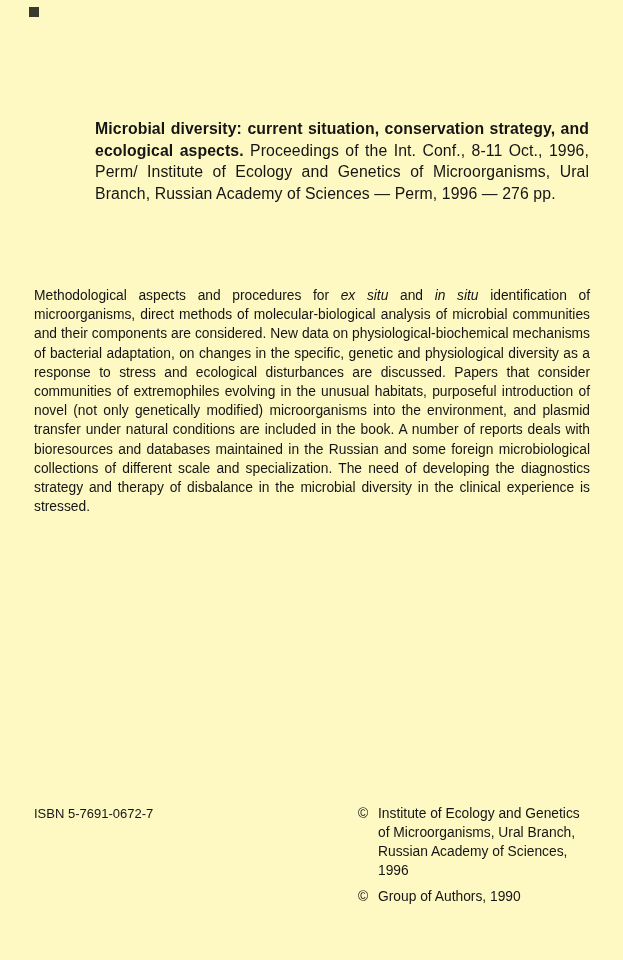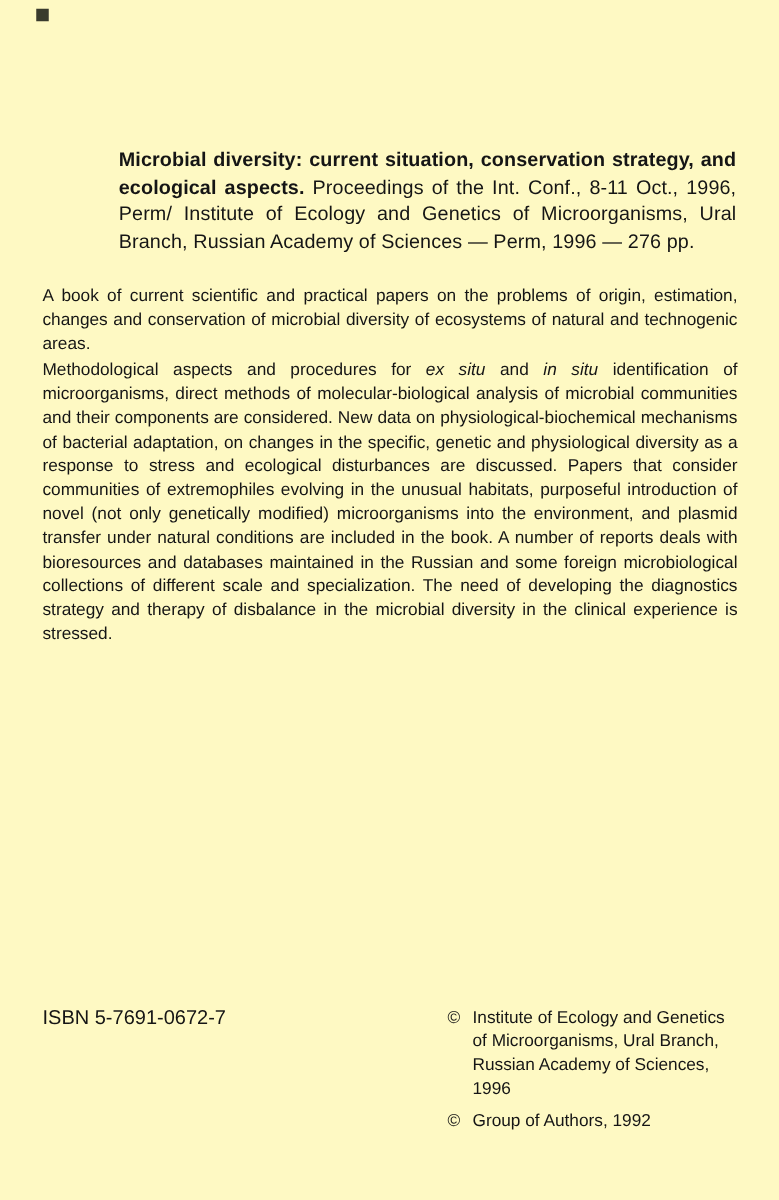--- a/index.html
+++ b/index.html
@@ -92,7 +92,6 @@
     <span class="bold">Microbial diversity: current situation, conservation strategy, and ecological aspects.</span><span> Proceedings of the Int. Conf., 8-11 Oct., 1996, Perm/ Institute of Ecology and Genetics of Microorganisms, Ural Branch, Russian Academy of Sciences — Perm, 1996 — 276 pp.</span>
   </div>
 
-  <p class="body-par p1">A book of current scientific and practical papers on the problems of origin, estimation, changes and conservation of microbial diversity of ecosystems of natural and technogenic areas.</p>
 
   <p class="body-par p2"><span>Methodological aspects and procedures for </span><span class="it">ex situ</span><span> and </span><span class="it">in situ</span><span> identification of microorganisms, direct methods of molecular-biological analysis of microbial communities and their components are considered. New data on physiological-biochemical mechanisms of bacterial adaptation, on changes in the specific, genetic and physiological diversity as a response to stress and ecological disturbances are discussed. Papers that consider communities of extremophiles evolving in the unusual habitats, purposeful introduction of novel (not only genetically modified) microorganisms into the environment, and plasmid transfer under natural conditions are included in the book. A number of reports deals with bioresources and databases maintained in the Russian and some foreign microbiological collections of different scale and specialization. The need of developing the diagnostics strategy and therapy of disbalance in the microbial diversity in the clinical experience is stressed.</span></p>
 

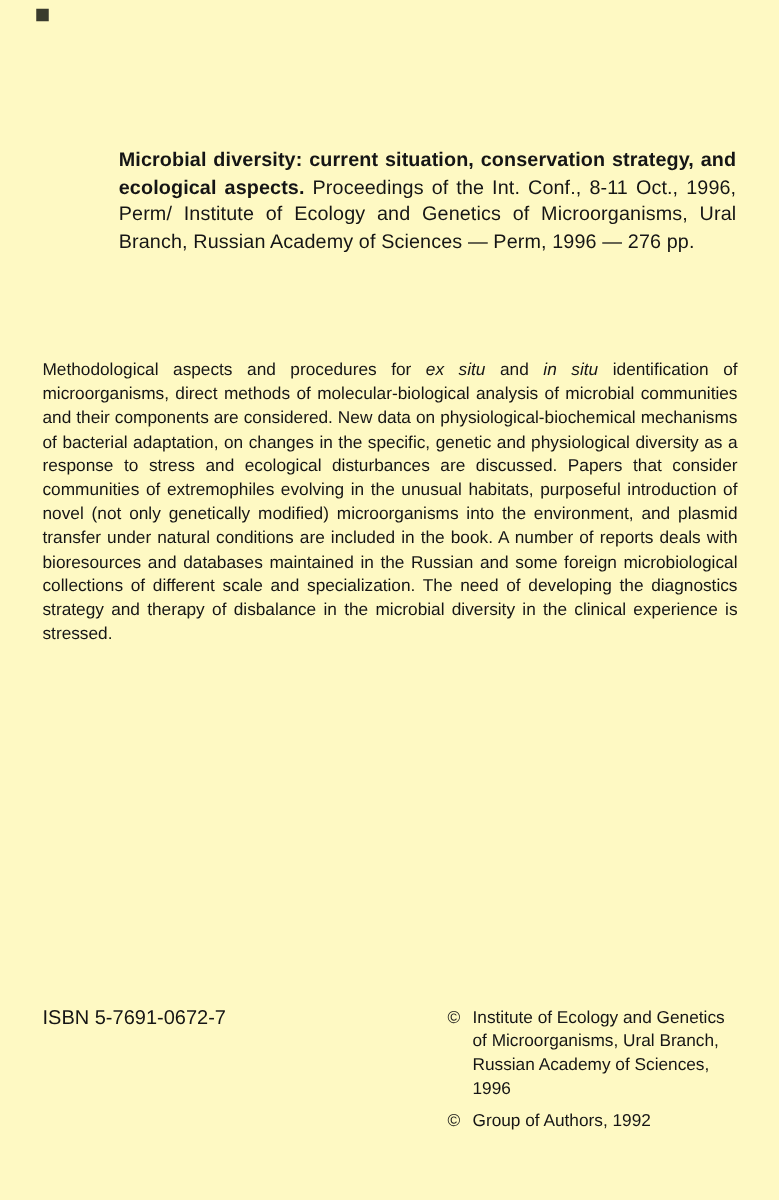--- a/index.html
+++ b/index.html
@@ -55,7 +55,7 @@
     position: absolute;
     left: 34px;
     top: 806px;
-    font-size: 16px;
+    font-size: 13px;
   }
   .colophon {
     position: absolute;

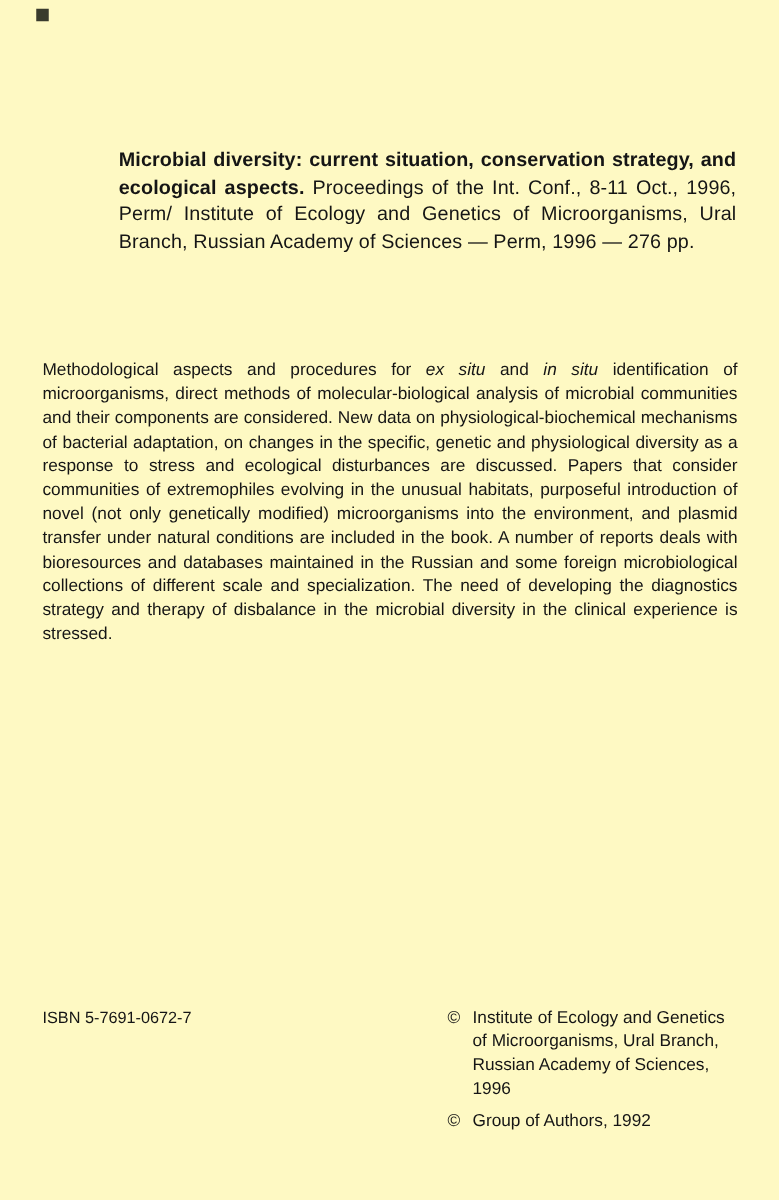--- a/index.html
+++ b/index.html
@@ -106,7 +106,7 @@
         </div>
         <div class="c-entry">
           <span class="c-sym">©</span>
-          <span class="c-lines">Group of Authors, 1992</span>
+          <span class="c-lines">Group of Authors, 1990</span>
         </div>
       </div>
   </div>

